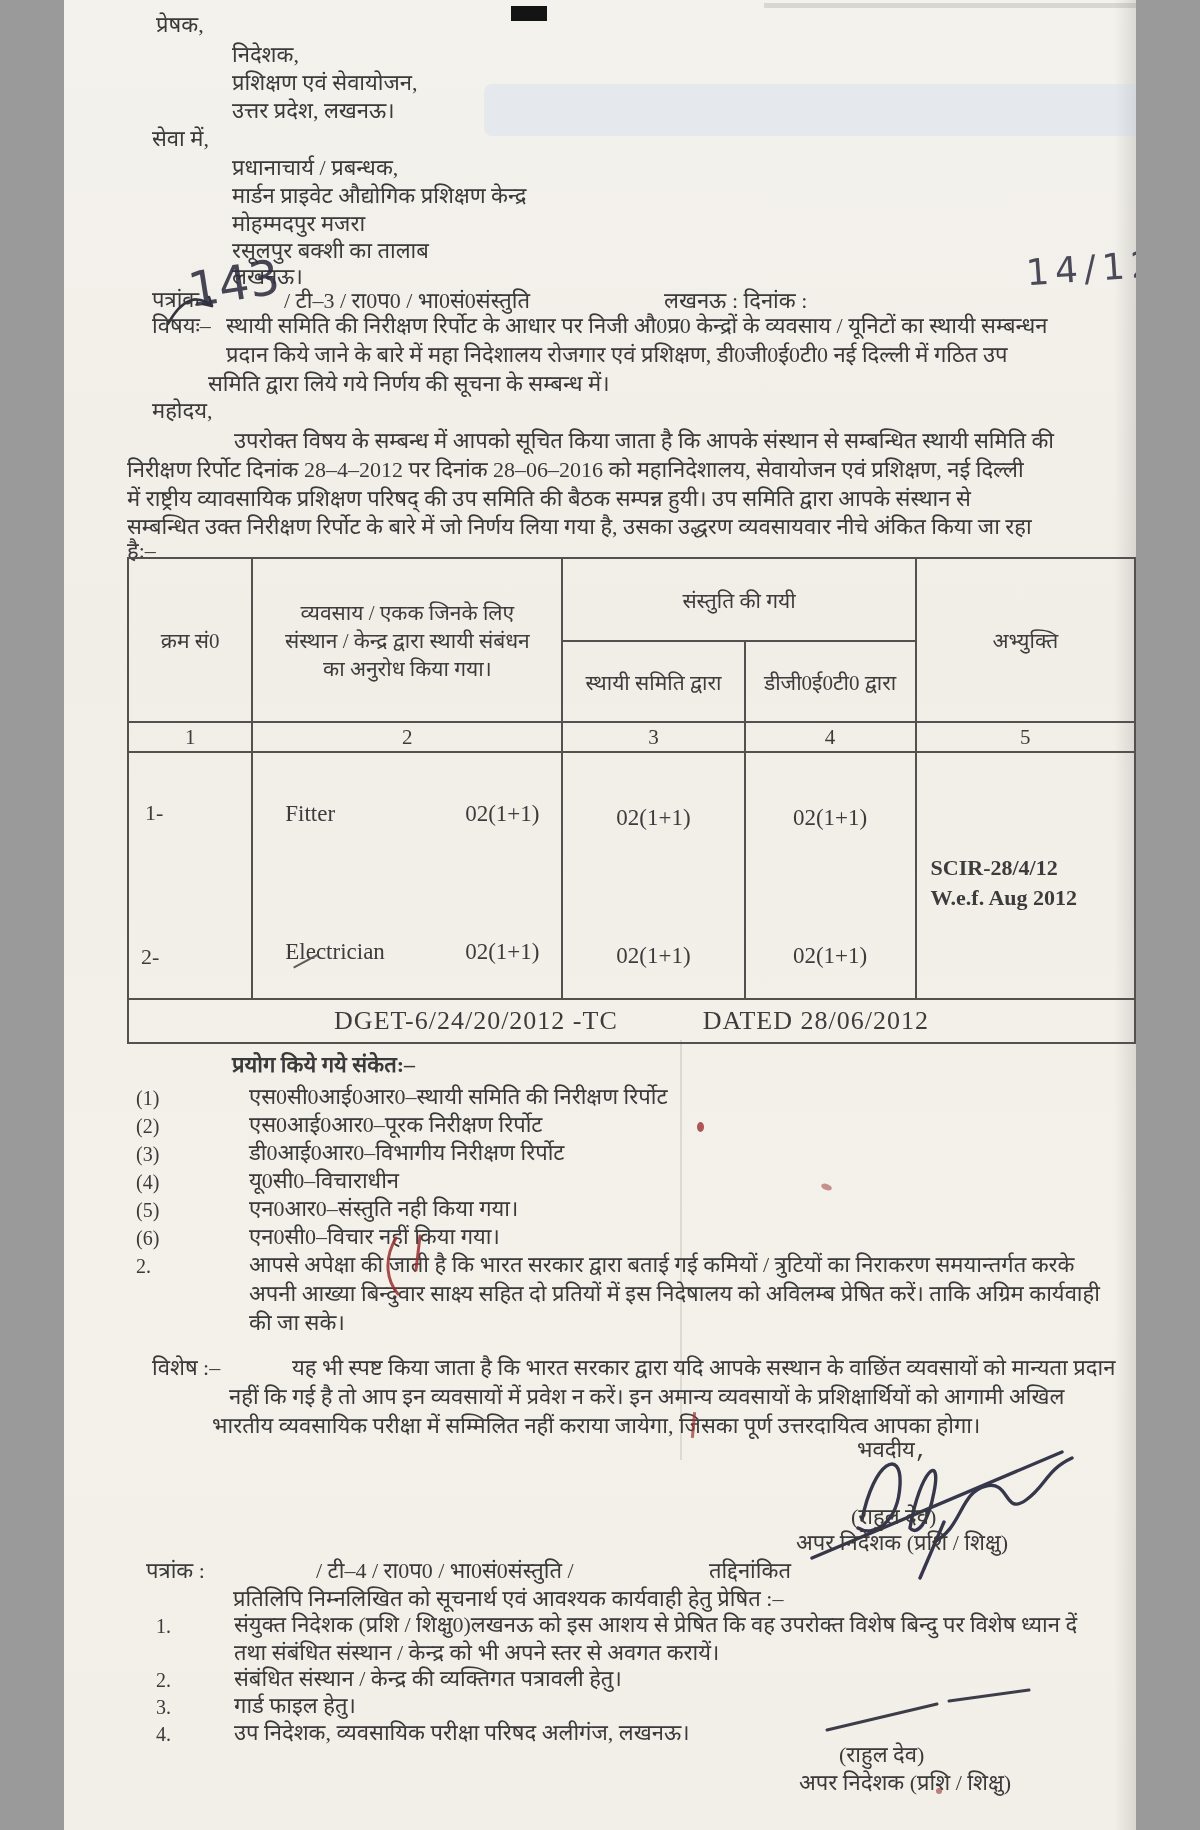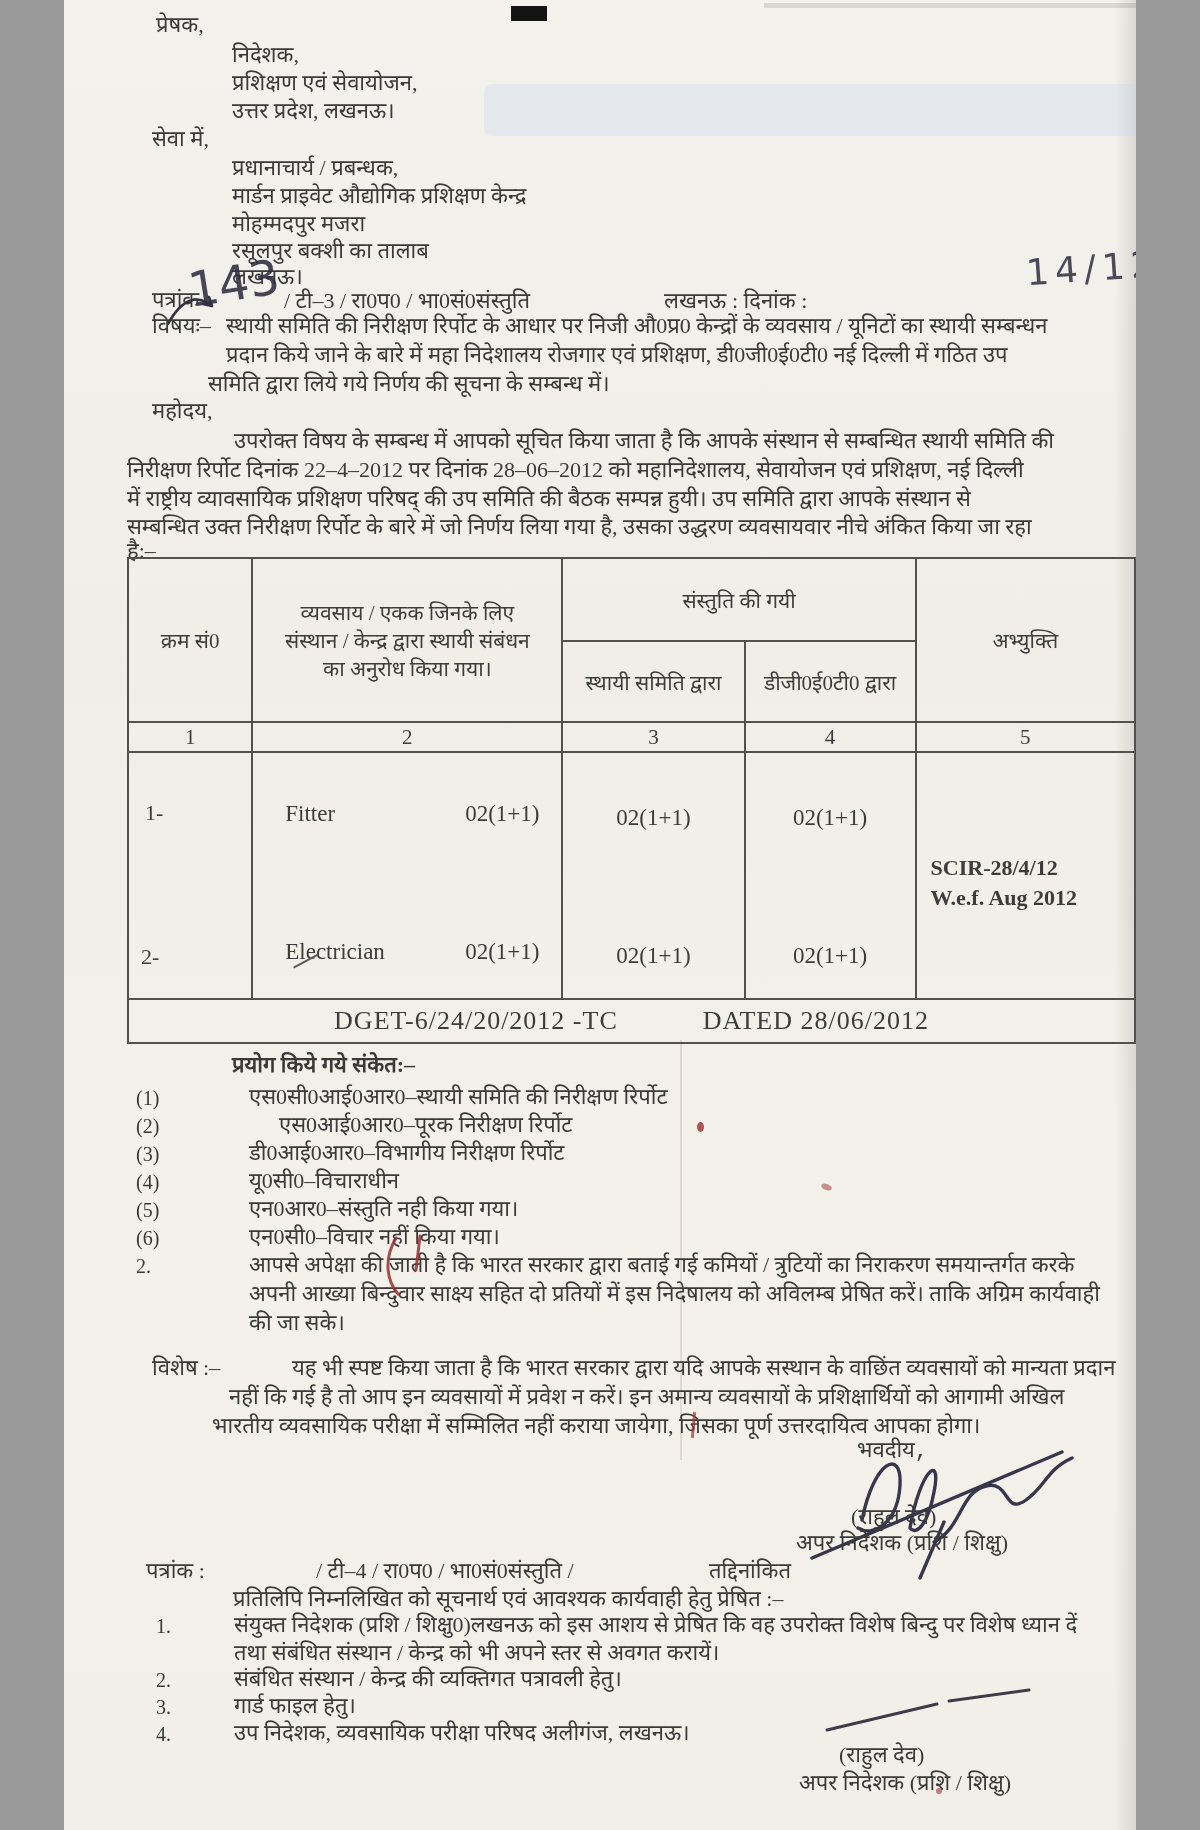--- a/index.html
+++ b/index.html
@@ -81,7 +81,7 @@
 
   <div class="t" style="left:88px;top:398px;">महोदय,</div>
   <div class="t" style="left:170px;top:428px;">उपरोक्त विषय के सम्बन्ध में आपको सूचित किया जाता है कि आपके संस्थान से सम्बन्धित स्थायी समिति की</div>
-  <div class="t" style="left:63px;top:457px;">निरीक्षण रिर्पोट दिनांक 22–4–2012 पर दिनांक 28–06–2012 को महानिदेशालय, सेवायोजन एवं प्रशिक्षण, नई दिल्ली</div>
+  <div class="t" style="left:63px;top:457px;">निरीक्षण रिर्पोट दिनांक 28–4–2012 पर दिनांक 28–06–2016 को महानिदेशालय, सेवायोजन एवं प्रशिक्षण, नई दिल्ली</div>
   <div class="t" style="left:63px;top:486px;">में राष्ट्रीय व्यावसायिक प्रशिक्षण परिषद् की उप समिति की बैठक सम्पन्न हुयी। उप समिति द्वारा आपके संस्थान से</div>
   <div class="t" style="left:63px;top:514px;">सम्बन्धित उक्त निरीक्षण रिर्पोट के बारे में जो निर्णय लिया गया है, उसका उद्धरण व्यवसायवार नीचे अंकित किया जा रहा</div>
   <div class="t" style="left:63px;top:538px;">है:–</div>

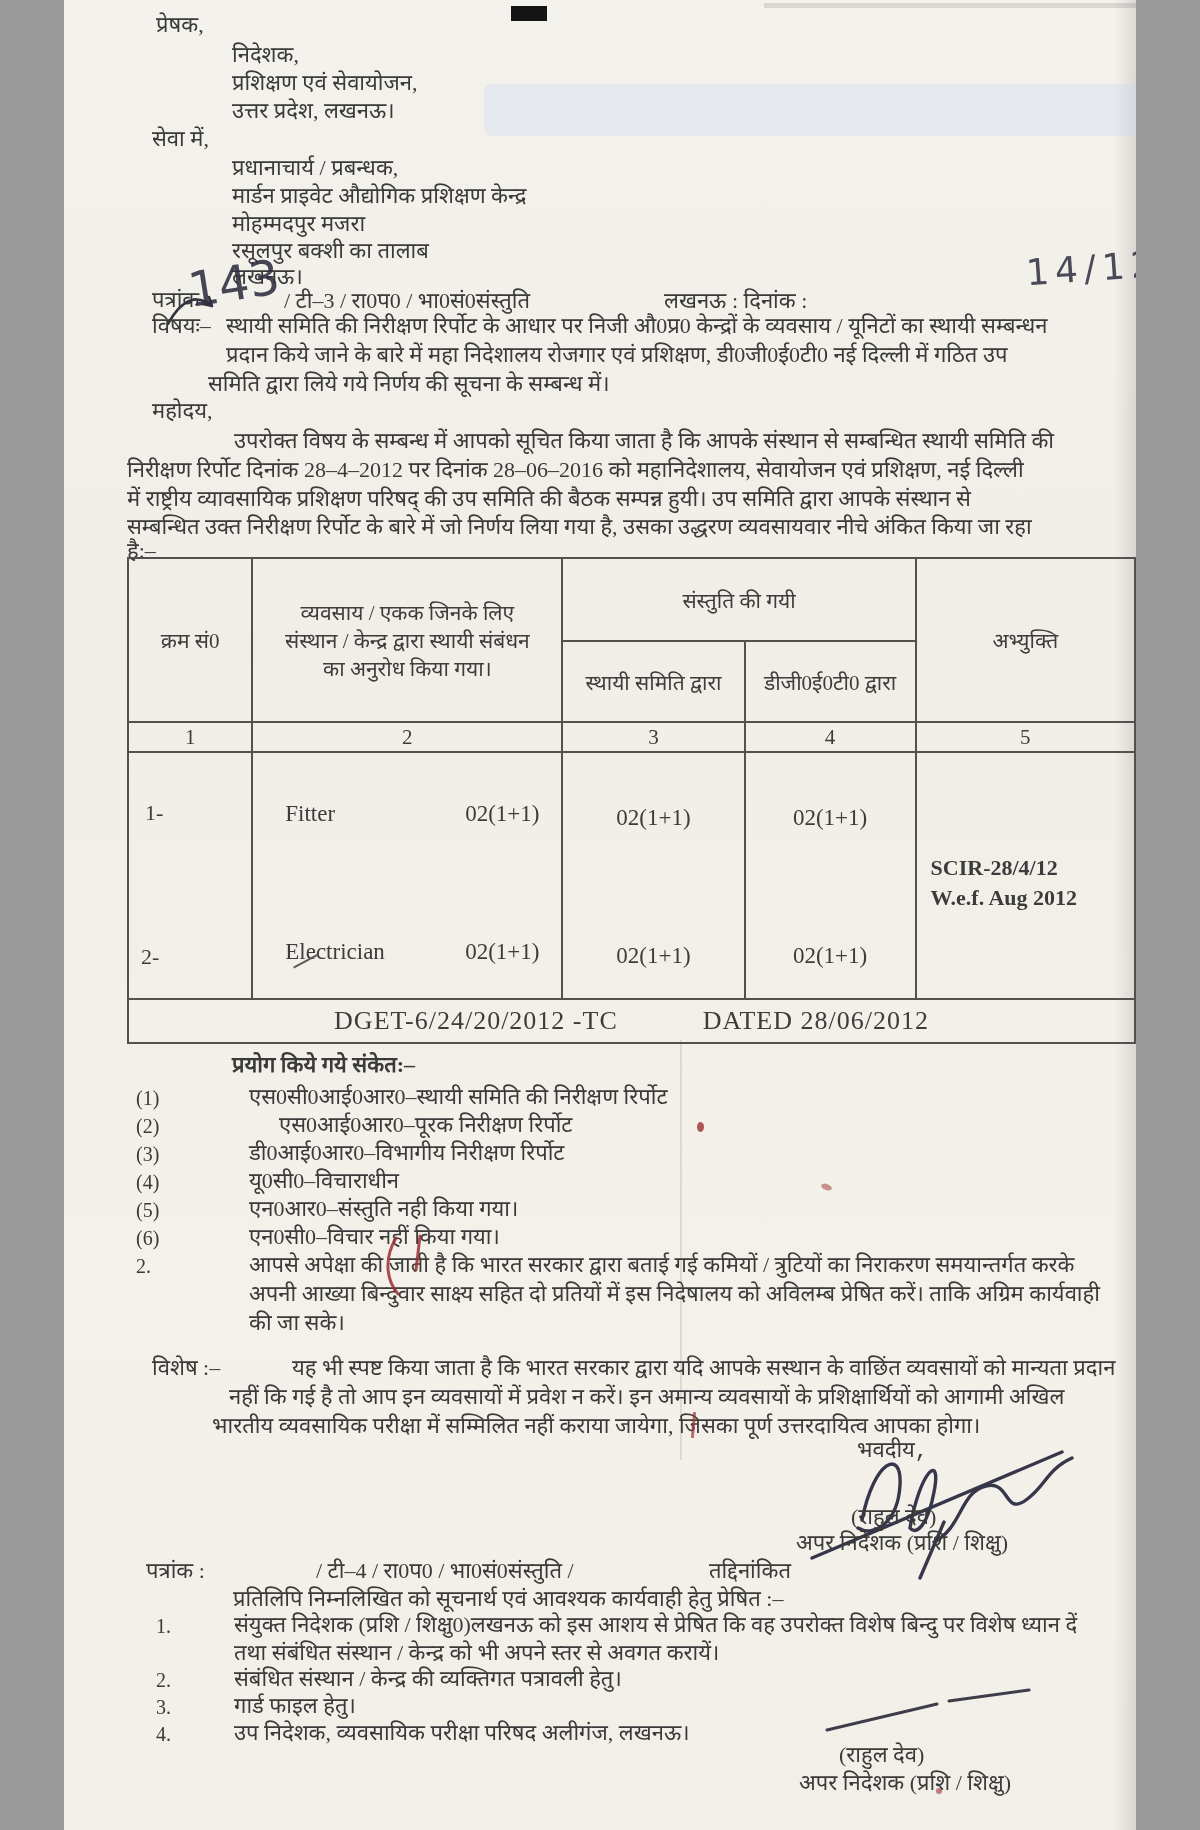--- a/index.html
+++ b/index.html
@@ -163,7 +163,7 @@
   <div class="t sm" style="left:72px;top:1086px;">(1)</div>
   <div class="t" style="left:185px;top:1084px;">एस0सी0आई0आर0–स्थायी समिति की निरीक्षण रिर्पोट</div>
   <div class="t sm" style="left:72px;top:1114px;">(2)</div>
-  <div class="t" style="left:185px;top:1112px;margin-left:30px;">एस0आई0आर0–पूरक निरीक्षण रिर्पोट</div>
+  <div class="t" style="left:185px;top:1112px;">एस0आई0आर0–पूरक निरीक्षण रिर्पोट</div>
   <div class="t sm" style="left:72px;top:1142px;">(3)</div>
   <div class="t" style="left:185px;top:1140px;">डी0आई0आर0–विभागीय निरीक्षण रिर्पोट</div>
   <div class="t sm" style="left:72px;top:1170px;">(4)</div>

